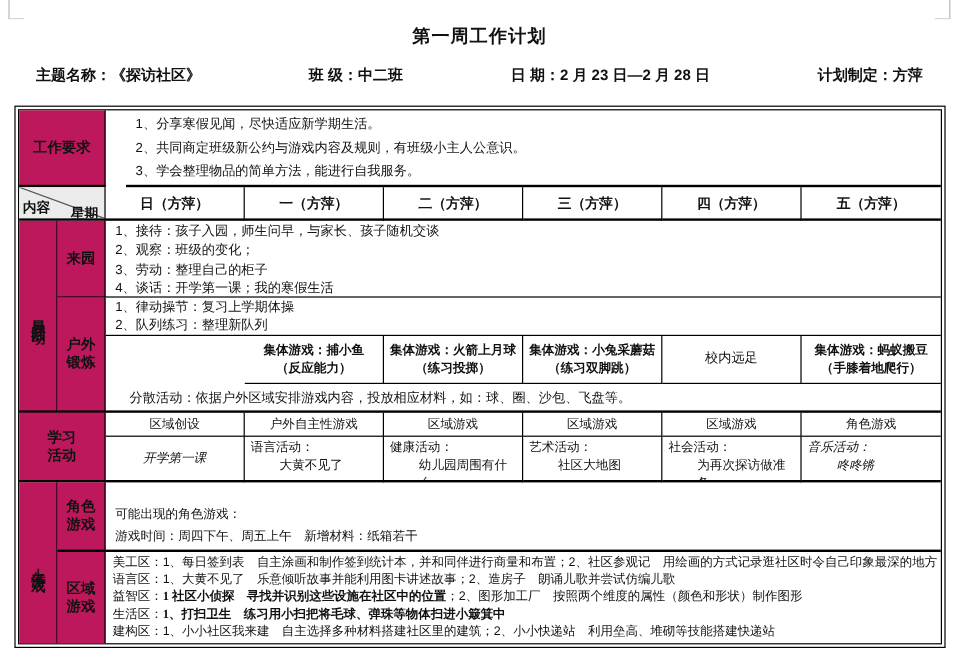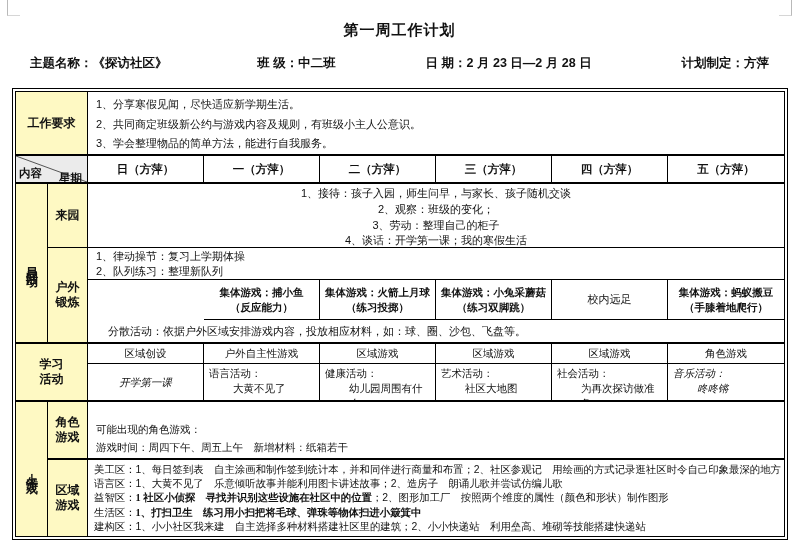--- a/index.html
+++ b/index.html
@@ -74,7 +74,7 @@
 <div class="sheet">
 
   <div class="c label sep" style="grid-column:1/3;grid-row:1;">工作要求</div>
-  <div class="c ler sep txtcell lines wr" style="grid-column:3/9;grid-row:1;">
+  <div class="c ler sep txtcell lines wr" style="grid-column:3/9;grid-row:1;margin-left:17px;">
     <div>1、分享寒假见闻，尽快适应新学期生活。</div>
     <div>2、共同商定班级新公约与游戏内容及规则，有班级小主人公意识。</div>
     <div>3、学会整理物品的简单方法，能进行自我服务。</div>

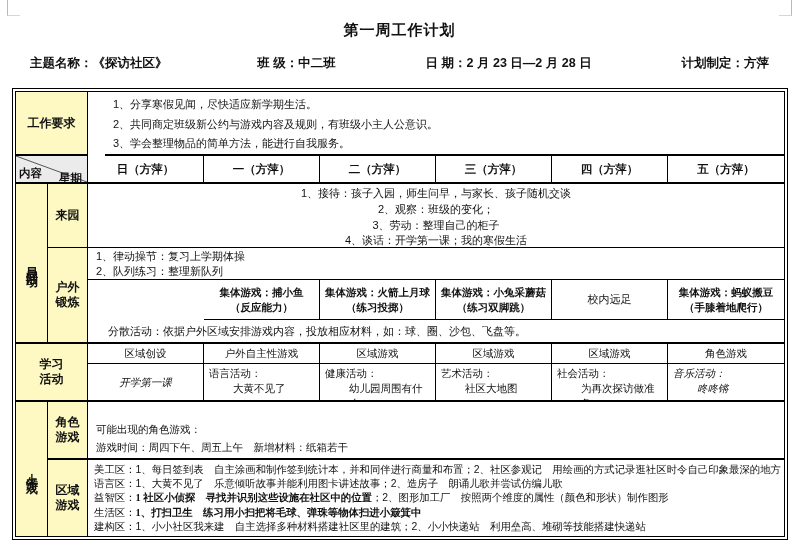--- a/index.html
+++ b/index.html
@@ -24,7 +24,7 @@
   .ler{border-right:none;}
   .leb{border-bottom:none;}
   .sep{border-bottom-width:2px;}
-  .label{background:#fef9c3;font-weight:bold;font-size:12px;
+  .label{background:#be185d;font-weight:bold;font-size:12px;
     display:flex;align-items:center;justify-content:center;text-align:center;line-height:15px;}
   .label .wrap2{width:30px;}
   .vert{writing-mode:vertical-rl;text-orientation:upright;letter-spacing:3px;}

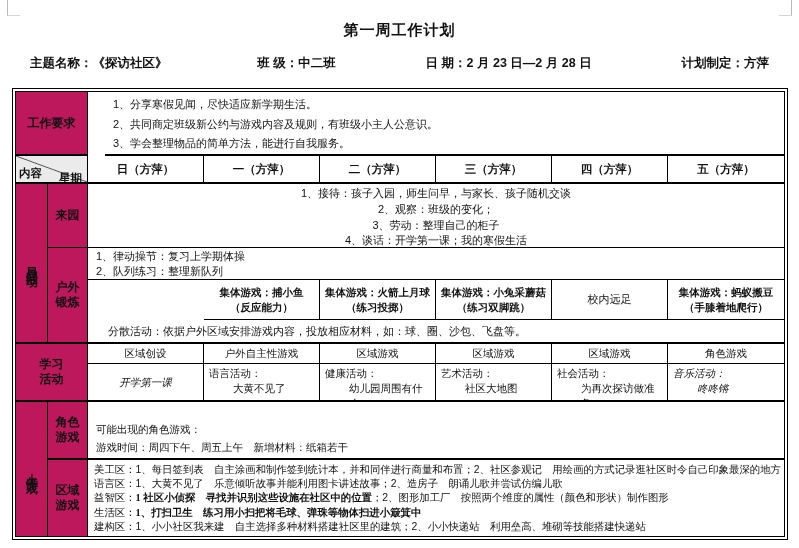--- a/index.html
+++ b/index.html
@@ -32,7 +32,7 @@
   .lines{padding:3px 8px 0 8px;}
   .lines div{white-space:nowrap;}
   .wr div{line-height:19.5px;}
-  .ar div{line-height:15.8px;text-align:center;}
+  .ar div{line-height:15.8px;}
   .ar{padding-top:2px;}
   .dr div{line-height:15px;}
   .dr{padding-top:1px;}

